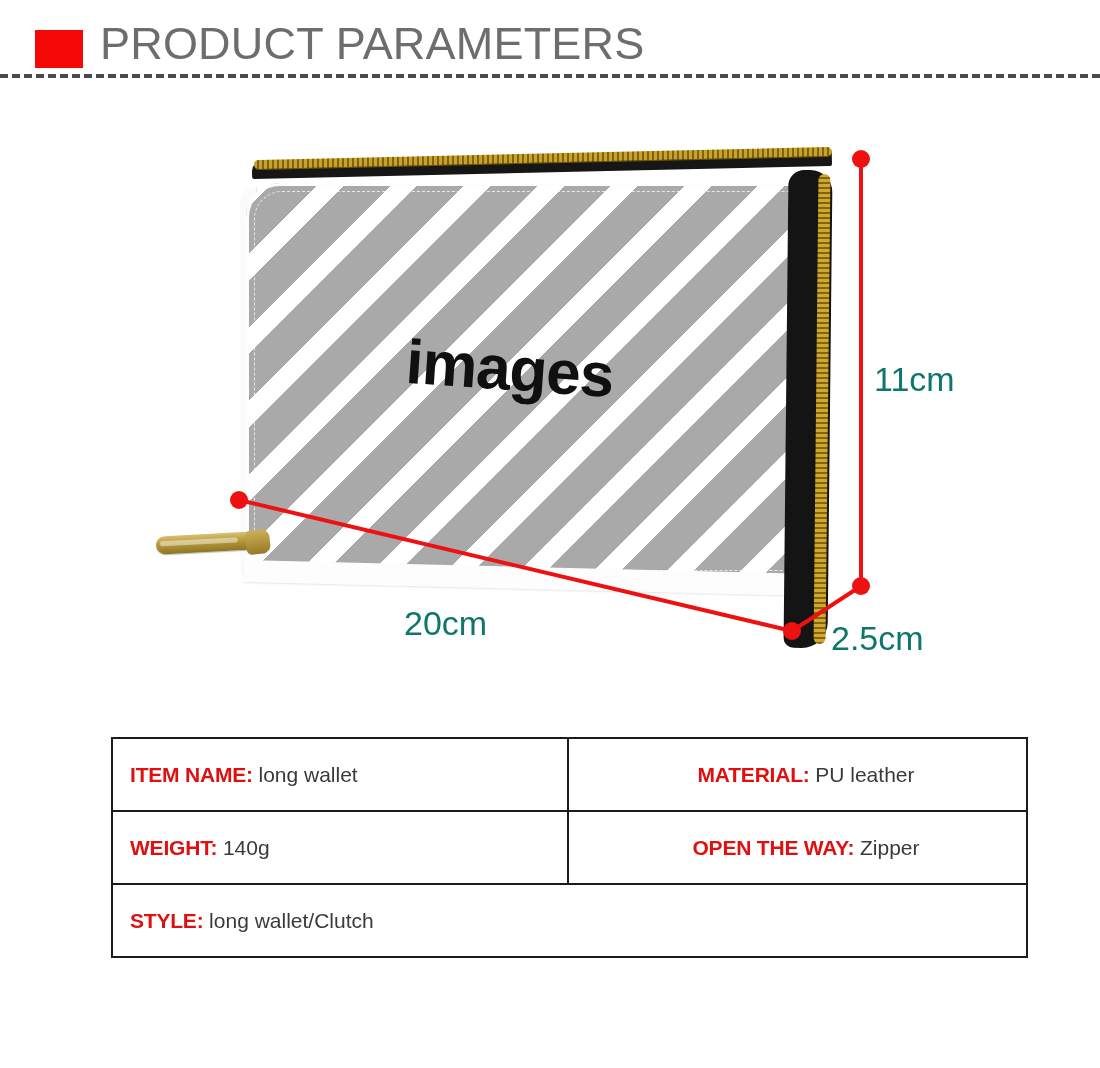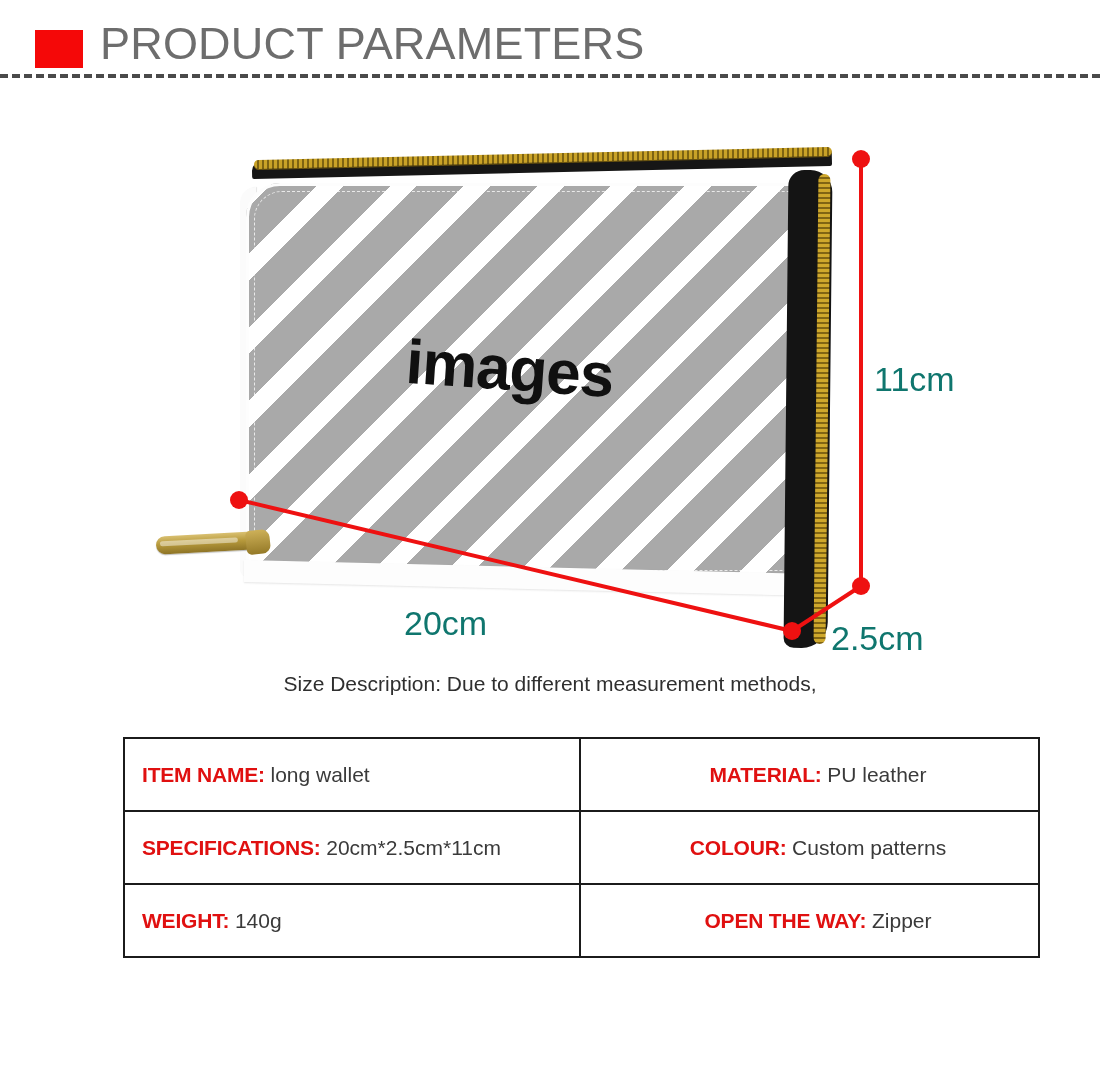--- a/index.html
+++ b/index.html
@@ -343,7 +343,6 @@
   <div class="dim-label" id="label-depth">2.5cm</div>
 
   <div id="size-note">
-    <span>Size Description: Due to different measurement methods,</span>
   </div>
 
   <table id="spec-table">

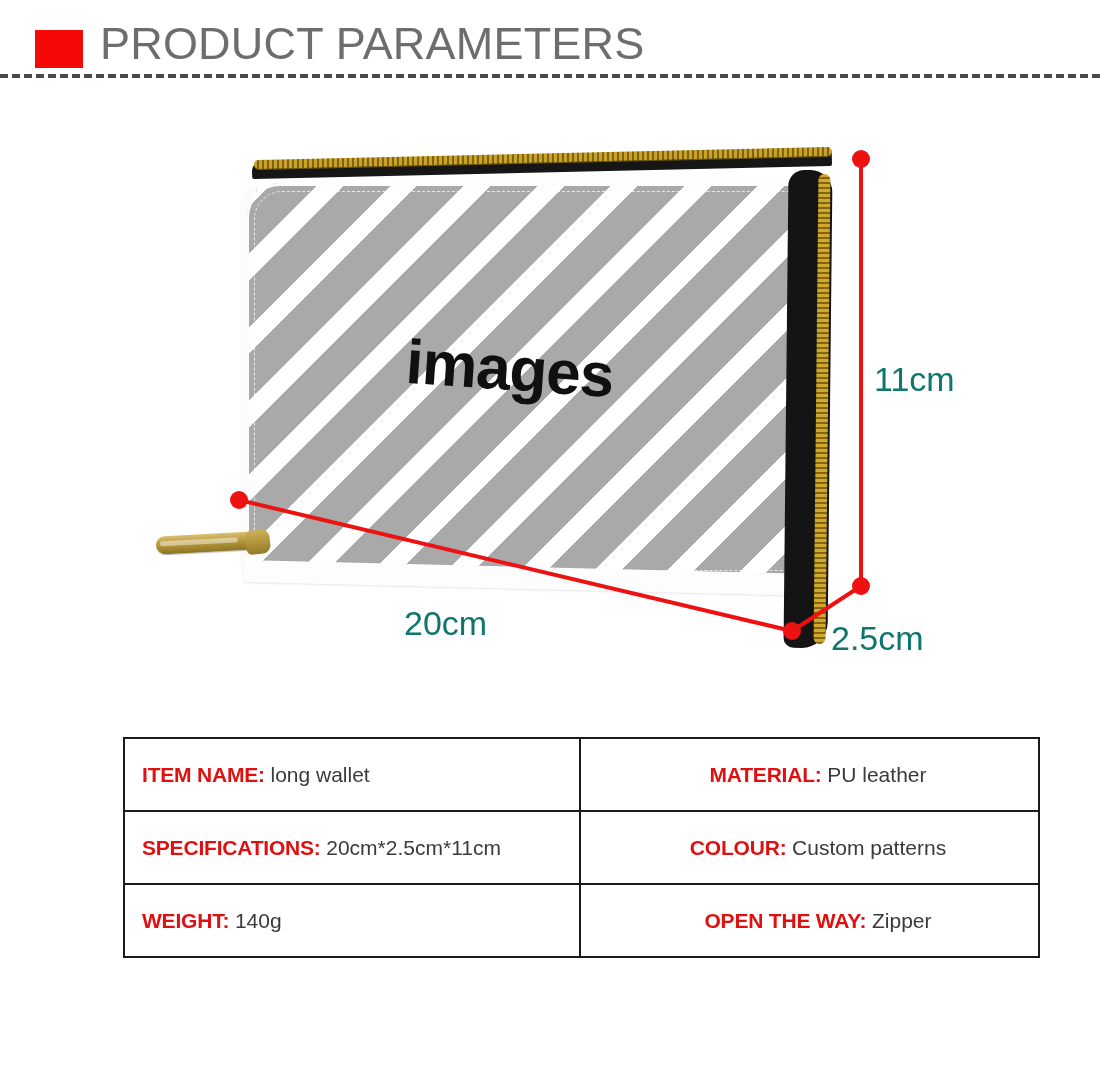--- a/index.html
+++ b/index.html
@@ -268,7 +268,6 @@
     width: 877px;
     border-collapse: collapse;
     table-layout: fixed;
-    margin-left: 12px;
   }
   #spec-table td {
     border: 2px solid #1b1b1b;

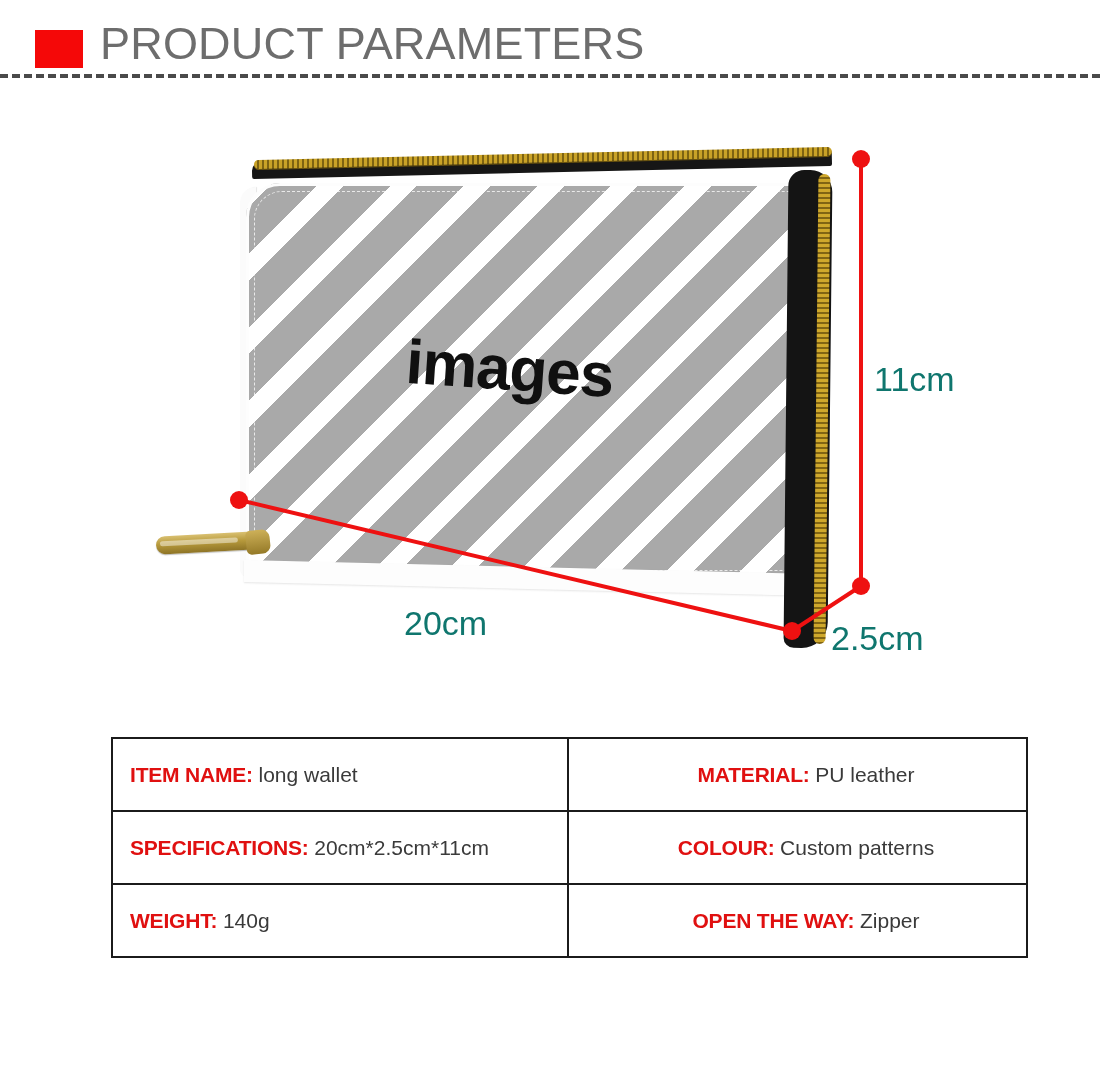--- a/index.html
+++ b/index.html
@@ -358,16 +358,6 @@
       </tr>
       <tr>
         <td class="col-left">
-          <span class="spec-key">SPECIFICATIONS: </span>
-          <span class="spec-val">20cm*2.5cm*11cm</span>
-        </td>
-        <td class="col-right">
-          <span class="spec-key">COLOUR: </span>
-          <span class="spec-val">Custom patterns</span>
-        </td>
-      </tr>
-      <tr>
-        <td class="col-left">
           <span class="spec-key">WEIGHT: </span>
           <span class="spec-val">140g</span>
         </td>

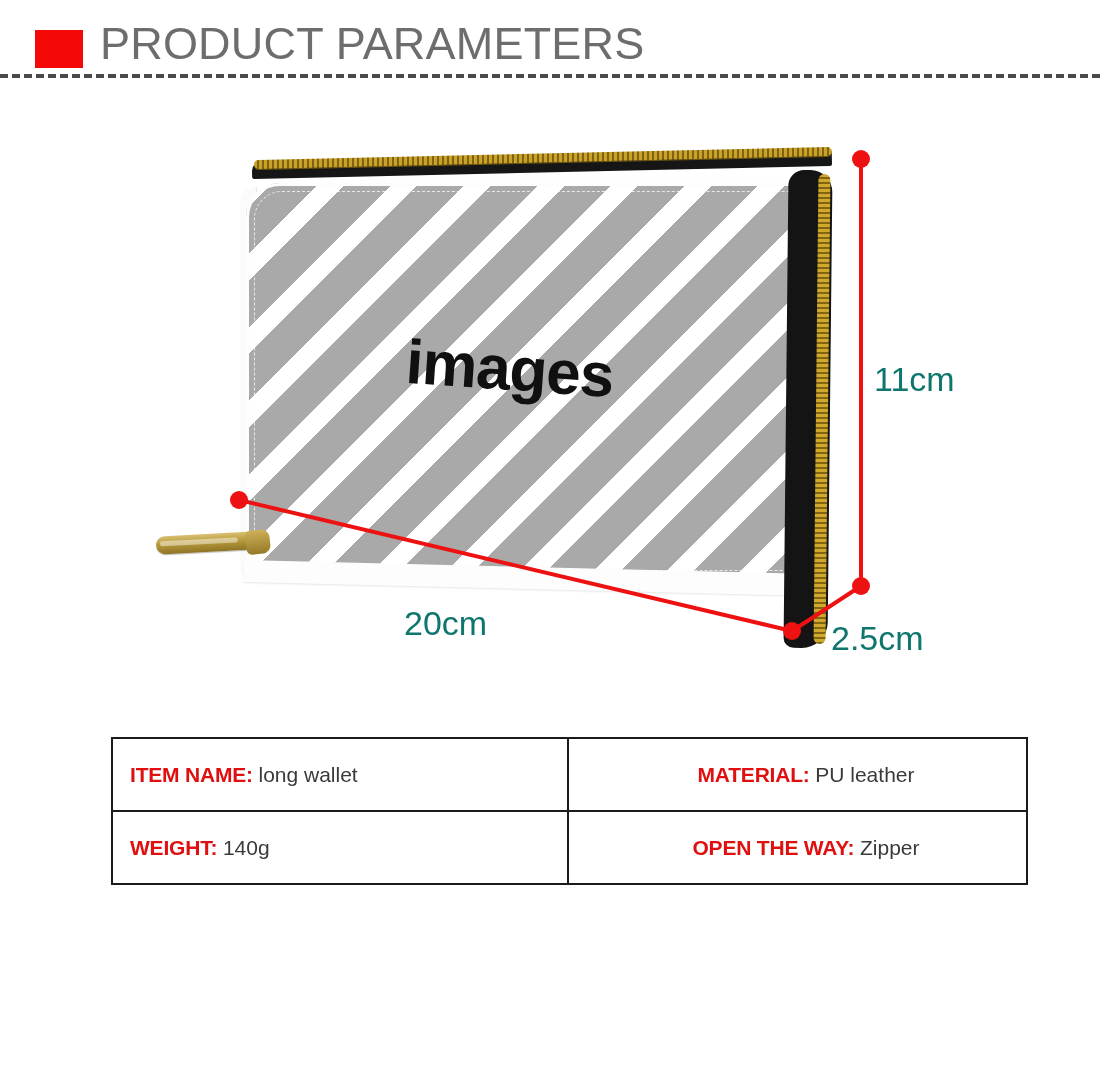--- a/index.html
+++ b/index.html
@@ -366,6 +366,12 @@
           <span class="spec-val">Zipper</span>
         </td>
       </tr>
+      <tr>
+        <td class="col-left" colspan="2">
+          <span class="spec-key">STYLE: </span>
+          <span class="spec-val">long wallet/Clutch</span>
+        </td>
+      </tr>
     </tbody>
   </table>
 

